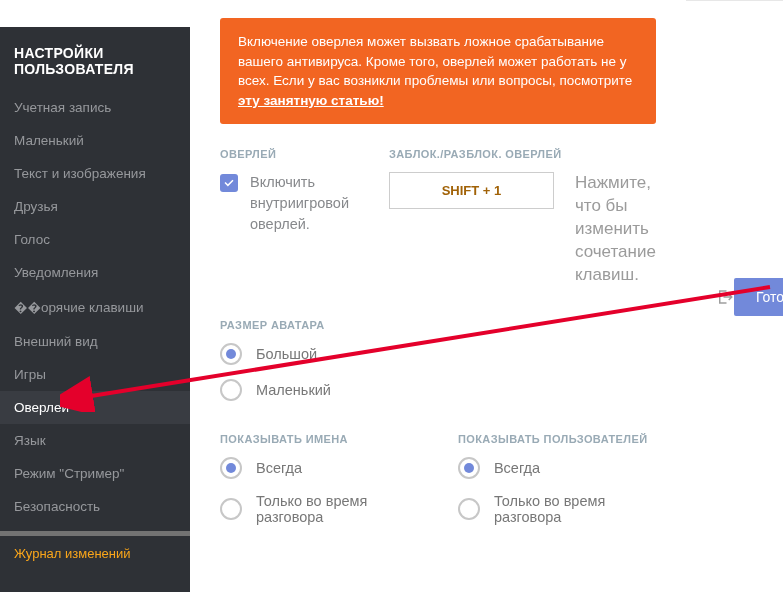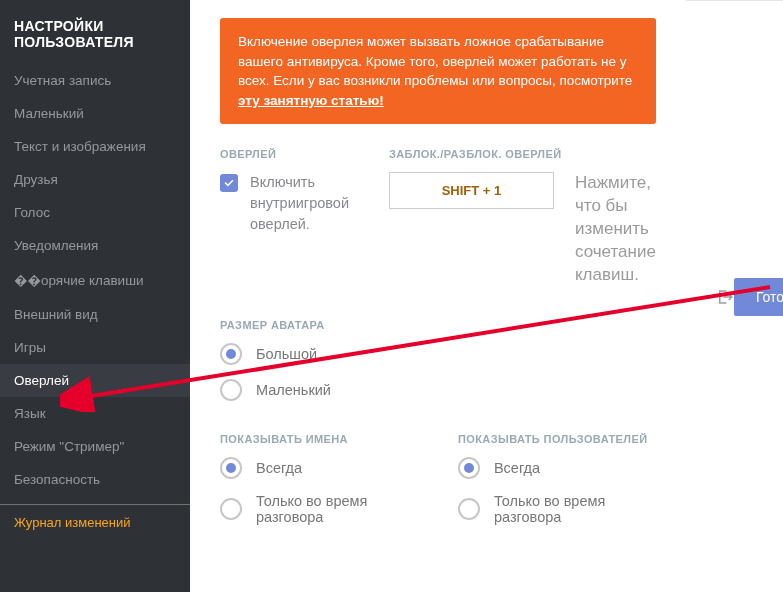--- a/index.html
+++ b/index.html
@@ -11,7 +11,7 @@
   }
   .sidebar {
     width: 190px; background: #2e3136; color: #87898c;
-    padding: 18px 0 0 0; flex-shrink: 0;
+    padding: 18px 0 0 0; flex-shrink: 0; margin-top: 27px;
   }
   .sidebar-title {
     color: #fff; font-weight: 700; font-size: 14px;

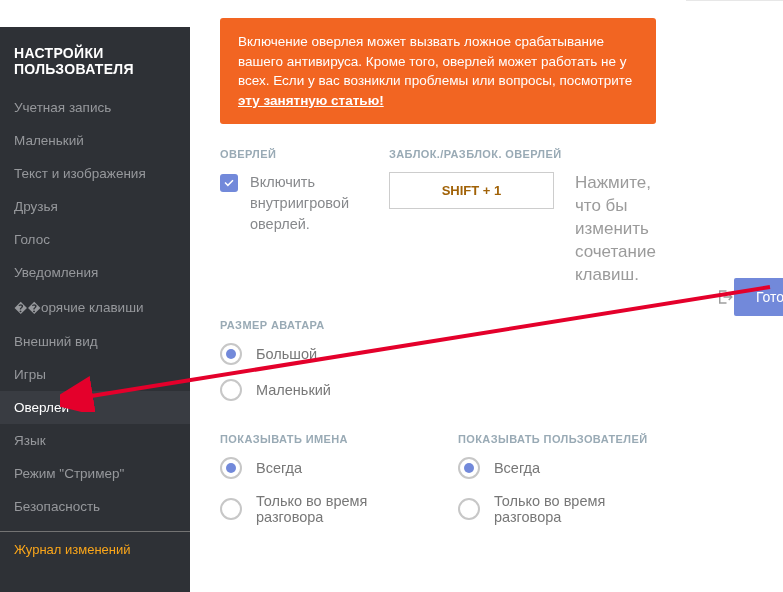--- a/index.html
+++ b/index.html
@@ -24,7 +24,7 @@
   .nav-item.active { background: #393c42; color: #fff; }
   .changelog {
     padding: 10px 16px 10px 14px; font-size: 13px;
-    color: #faa61a; border-top: 1px solid #737373; margin-top: 8px;
+    color: #faa61a; border-top: 5px solid #737373; margin-top: 8px;
   }
   .main {
     flex: 1; display: flex; flex-direction: row; position: relative;

